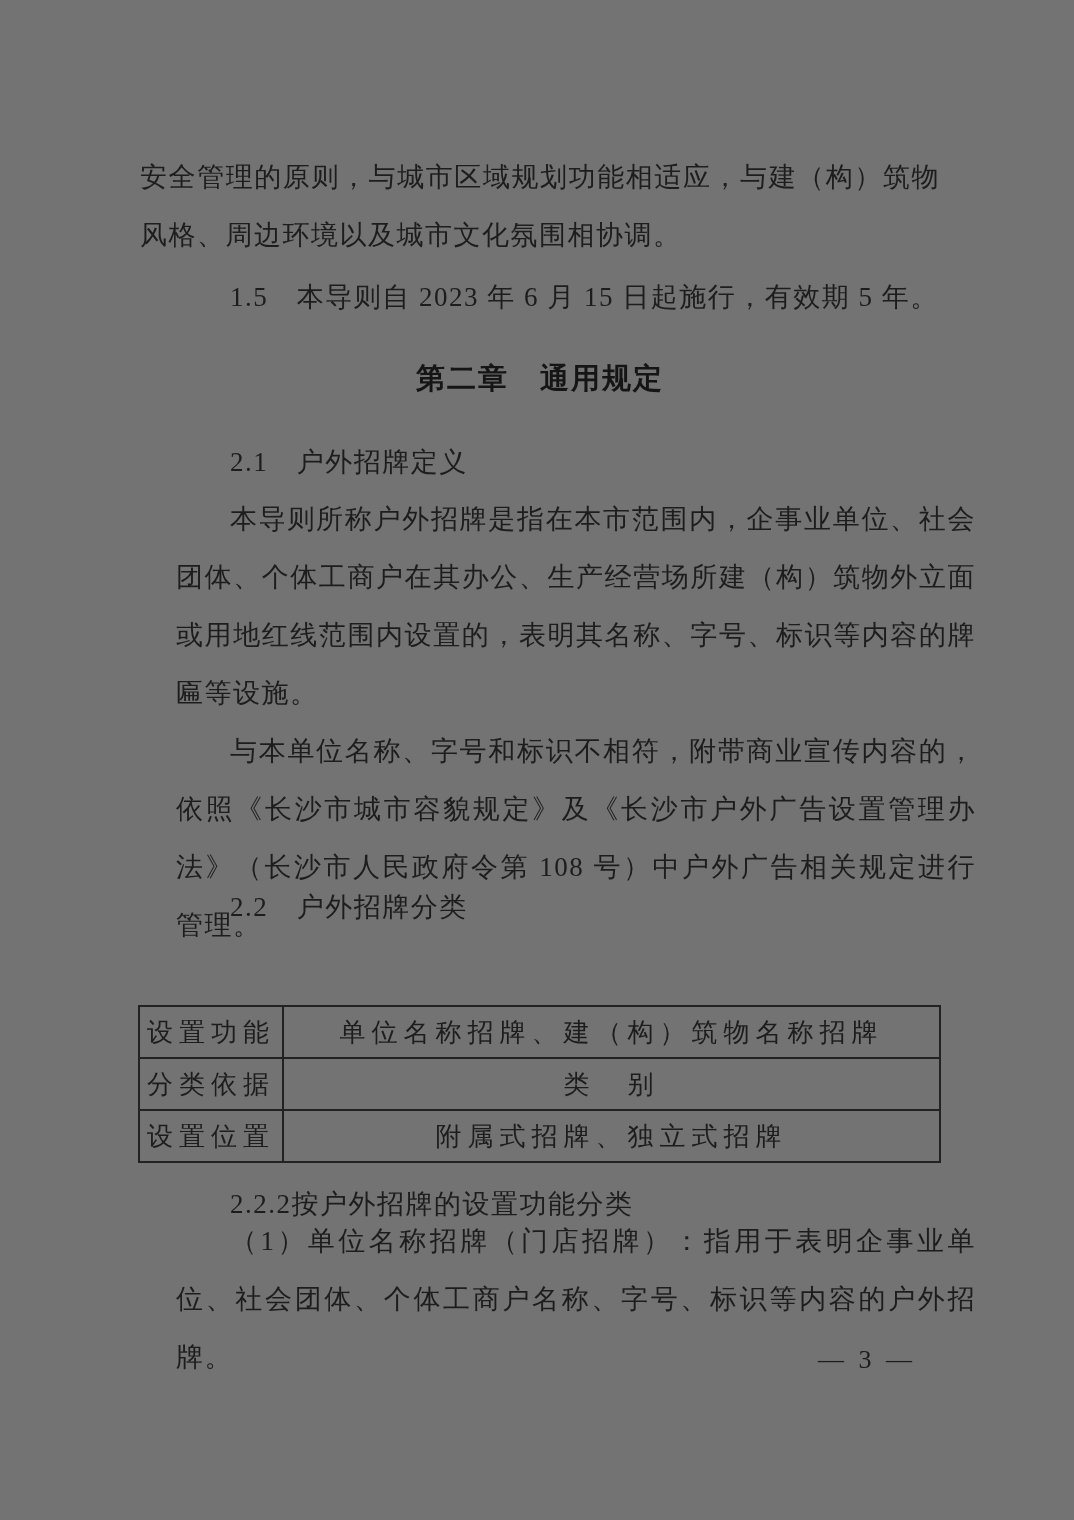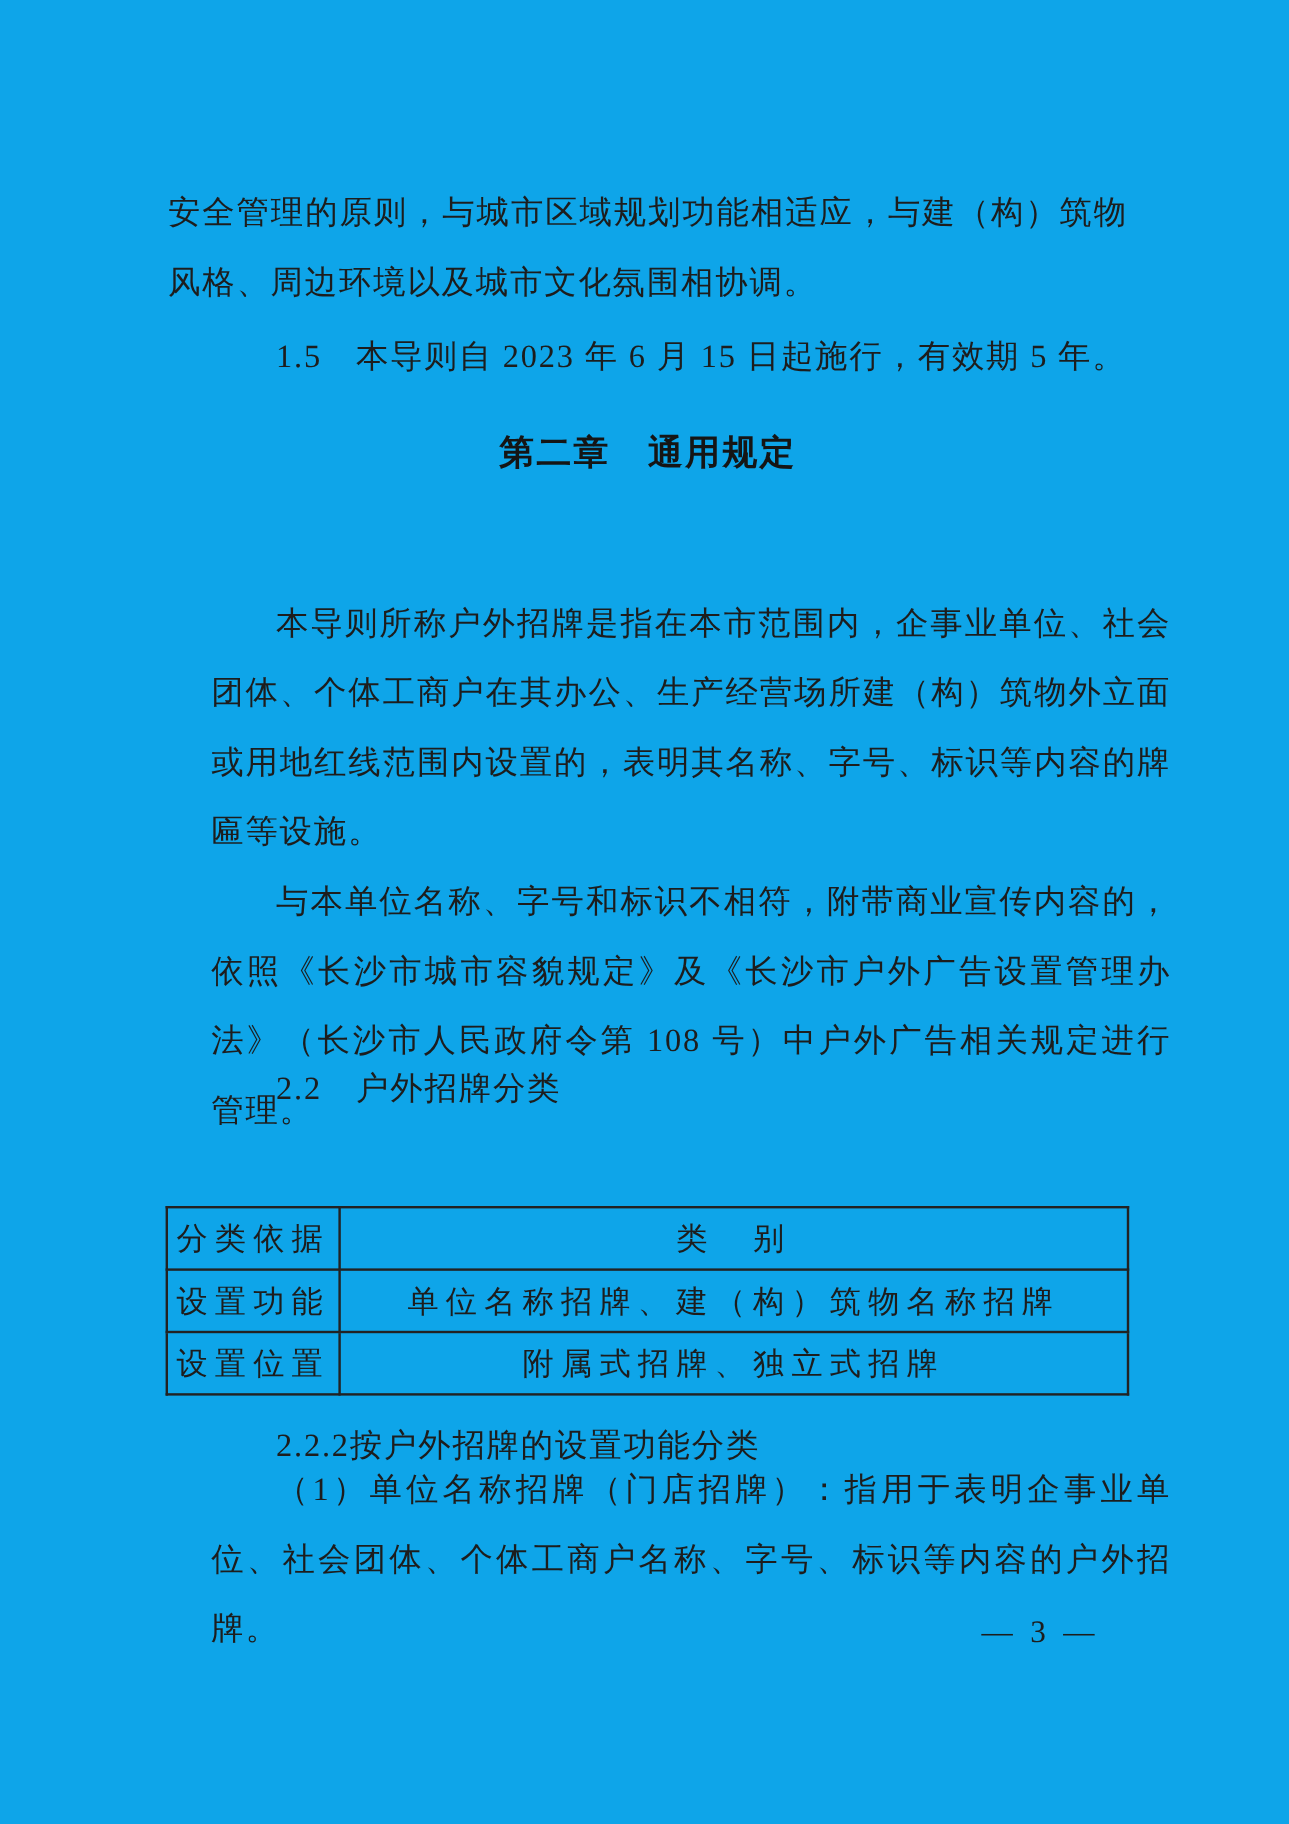--- a/index.html
+++ b/index.html
@@ -17,7 +17,7 @@
   .page {
     position: absolute;
     inset: 0;
-    background: #0ea5e9;
+    background: #737373;
     overflow: hidden;
   }
   .body-text {

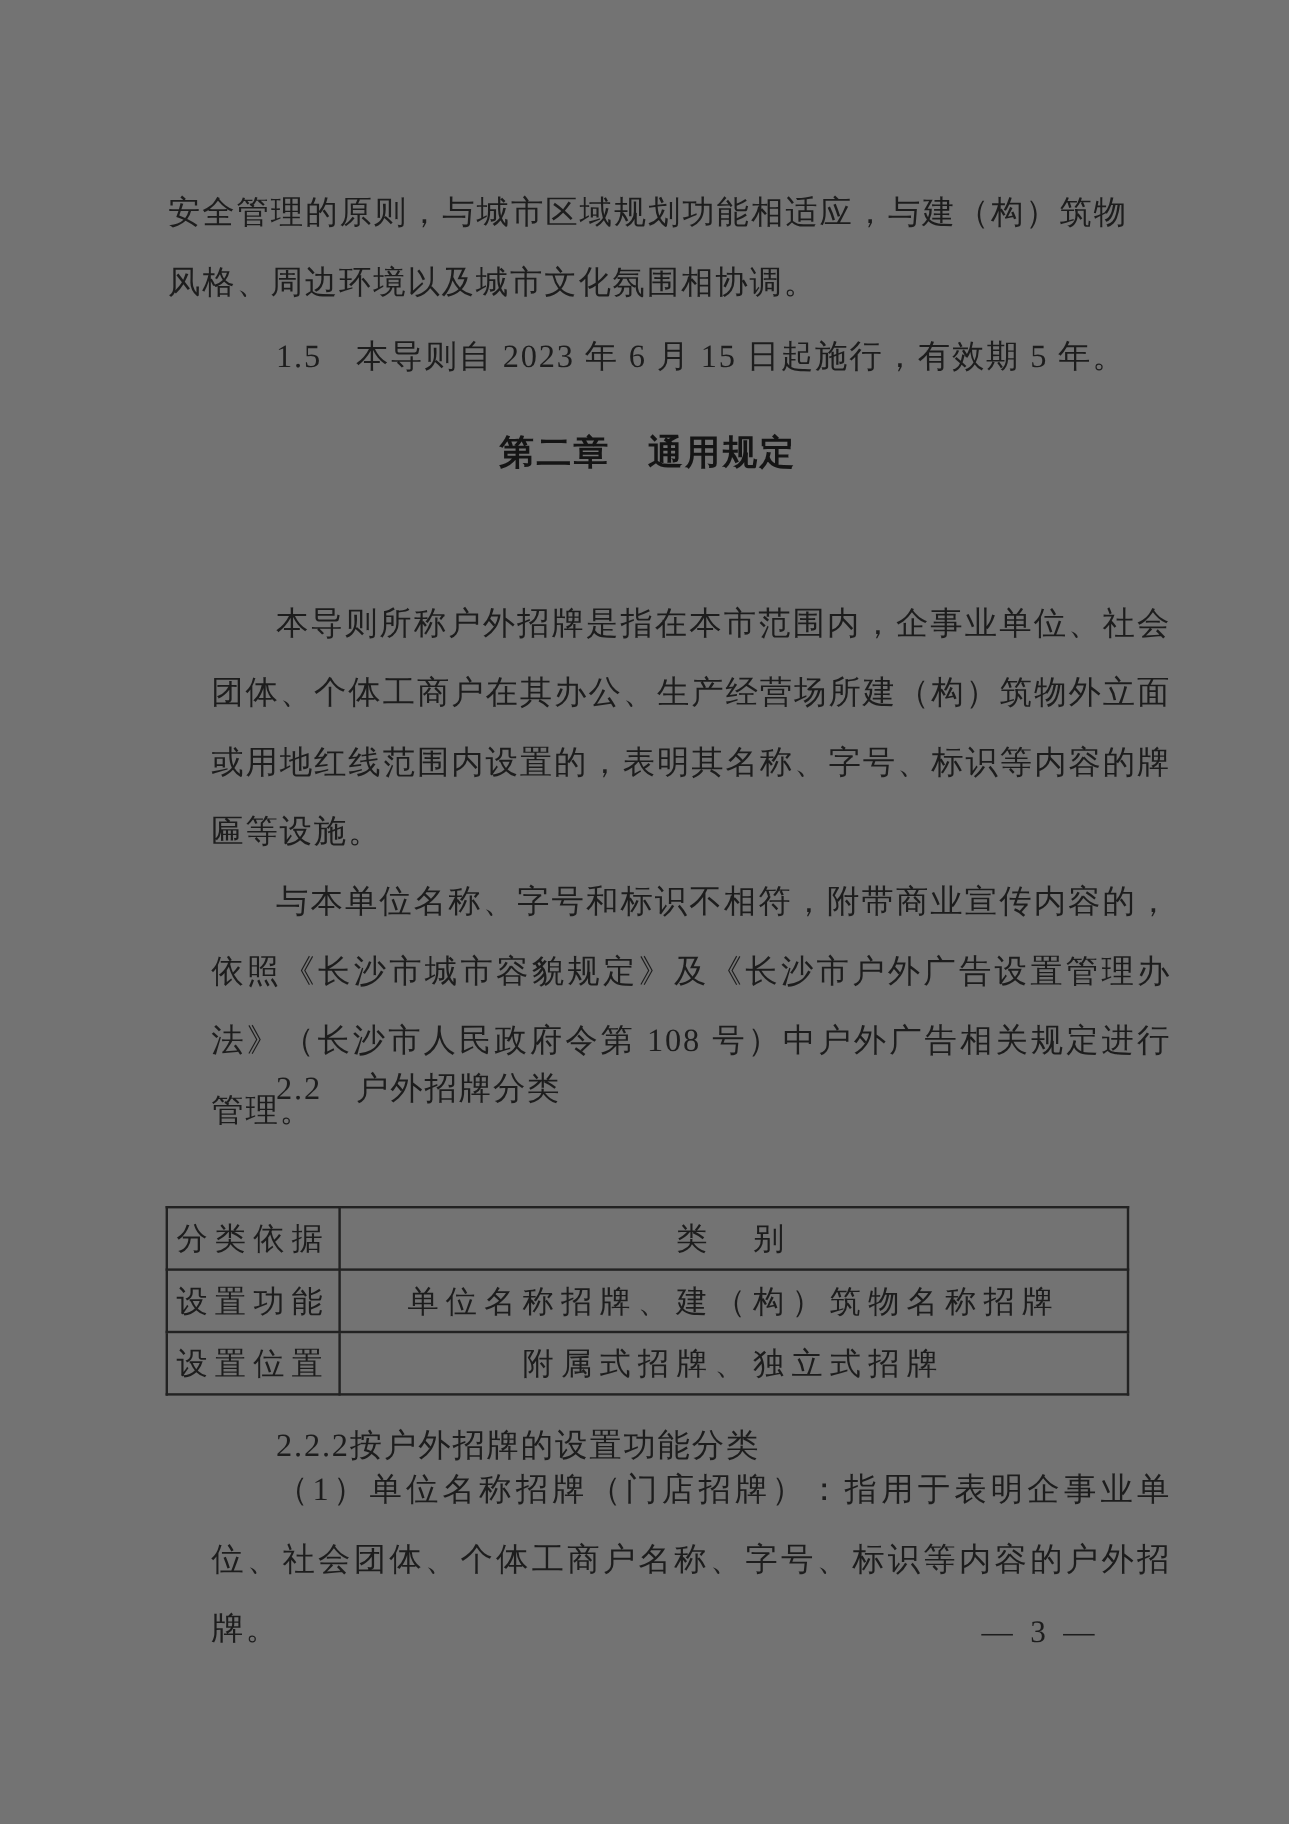--- a/index.html
+++ b/index.html
@@ -93,6 +93,7 @@
 
   <h2 class="chapter-title">第二章　通用规定</h2>
 
+  <p class="body-text indent" style="top:433px">2.1　户外招牌定义</p>
 
   <p class="body-text indent justify" style="top:490px">本导则所称户外招牌是指在本市范围内，企事业单位、社会团体、个体工商户在其办公、生产经营场所建（构）筑物外立面或用地红线范围内设置的，表明其名称、字号、标识等内容的牌匾等设施。</p>
 

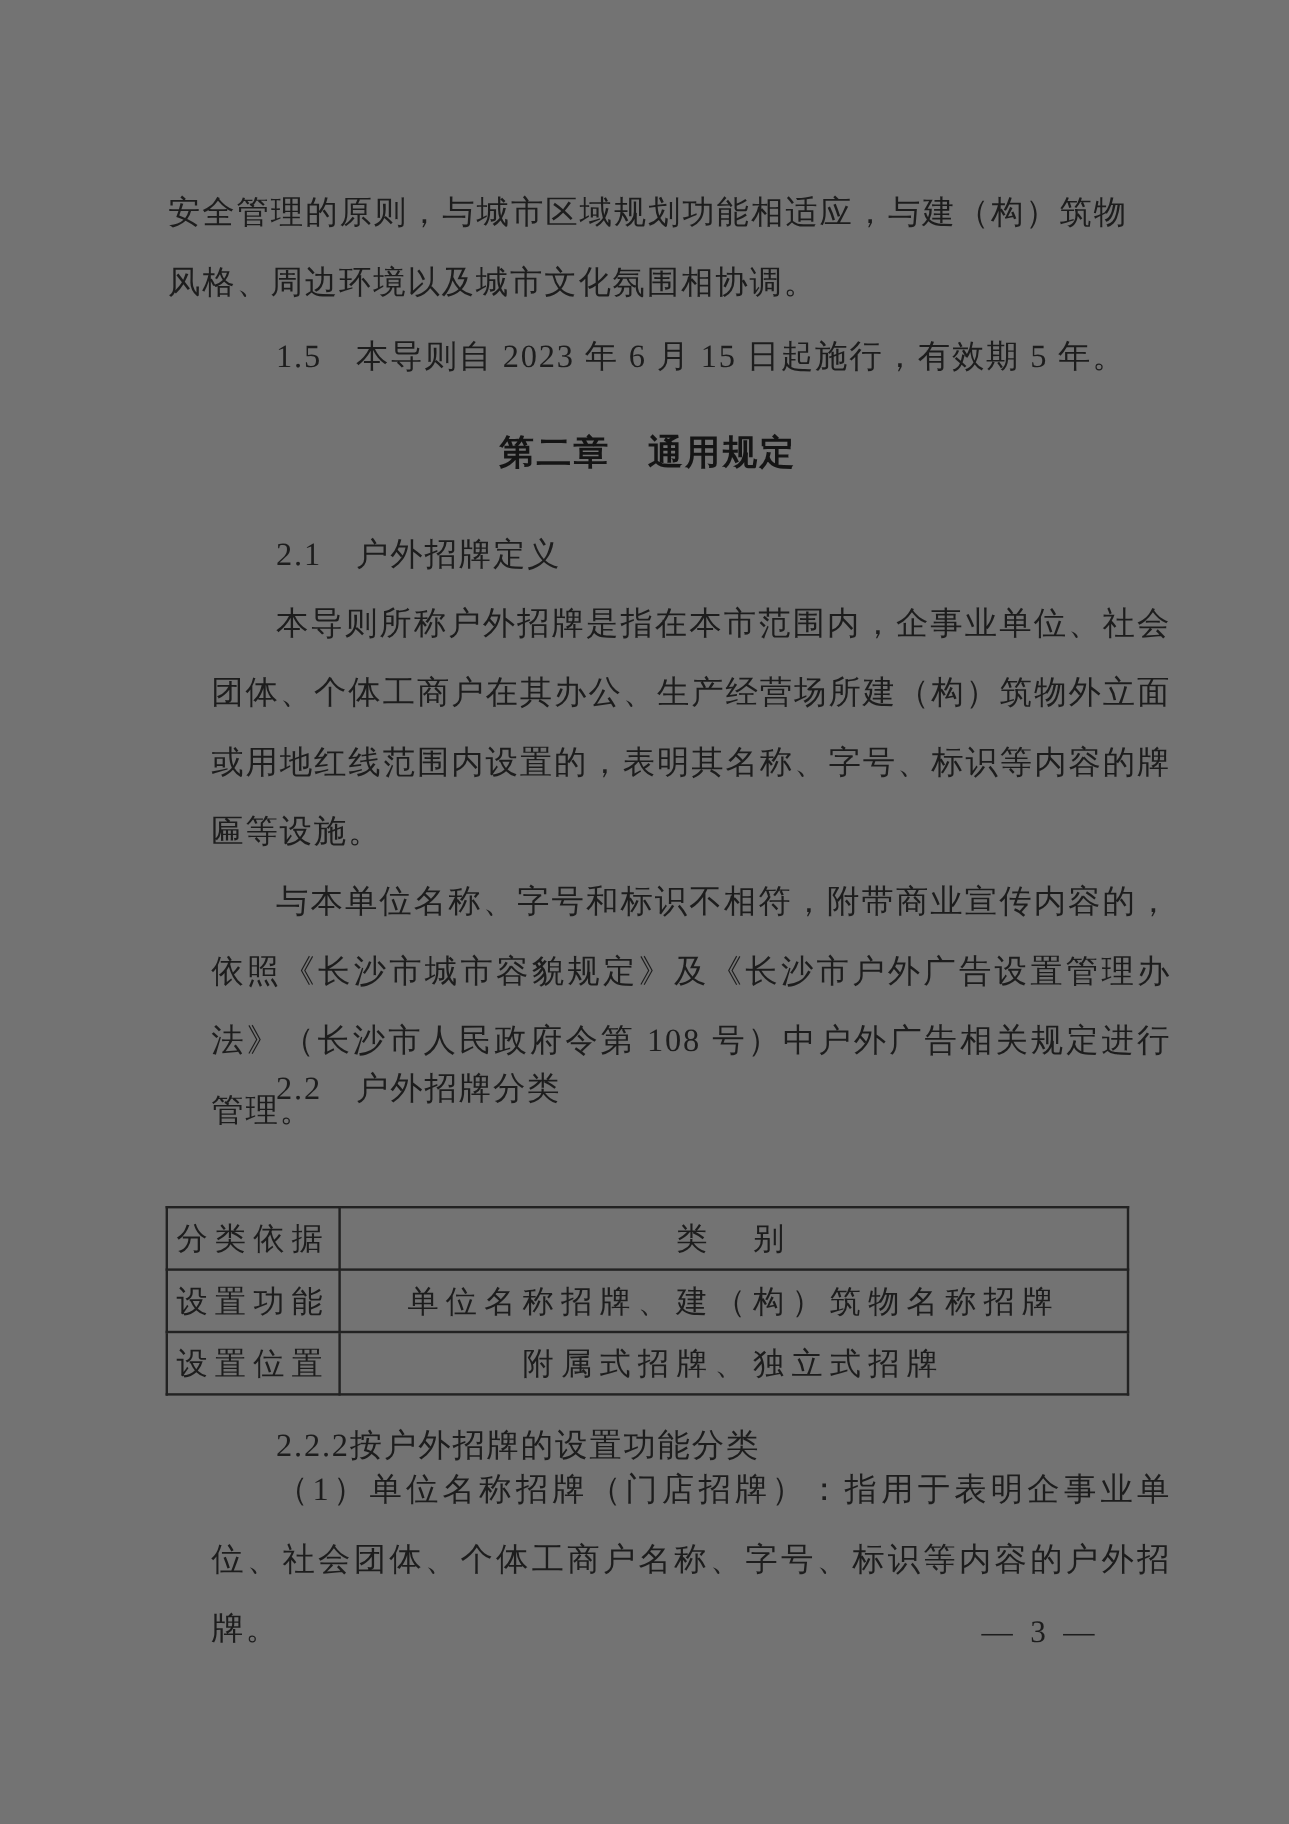--- a/index.html
+++ b/index.html
@@ -105,12 +105,12 @@
   <table class="cls-table">
     <tbody>
       <tr>
+        <td class="col-key">设置功能</td>
+        <td>单位名称招牌、建（构）筑物名称招牌</td>
+      </tr>
+      <tr>
         <td class="col-key">分类依据</td>
         <td>类　别</td>
-      </tr>
-      <tr>
-        <td class="col-key">设置功能</td>
-        <td>单位名称招牌、建（构）筑物名称招牌</td>
       </tr>
       <tr>
         <td class="col-key">设置位置</td>

